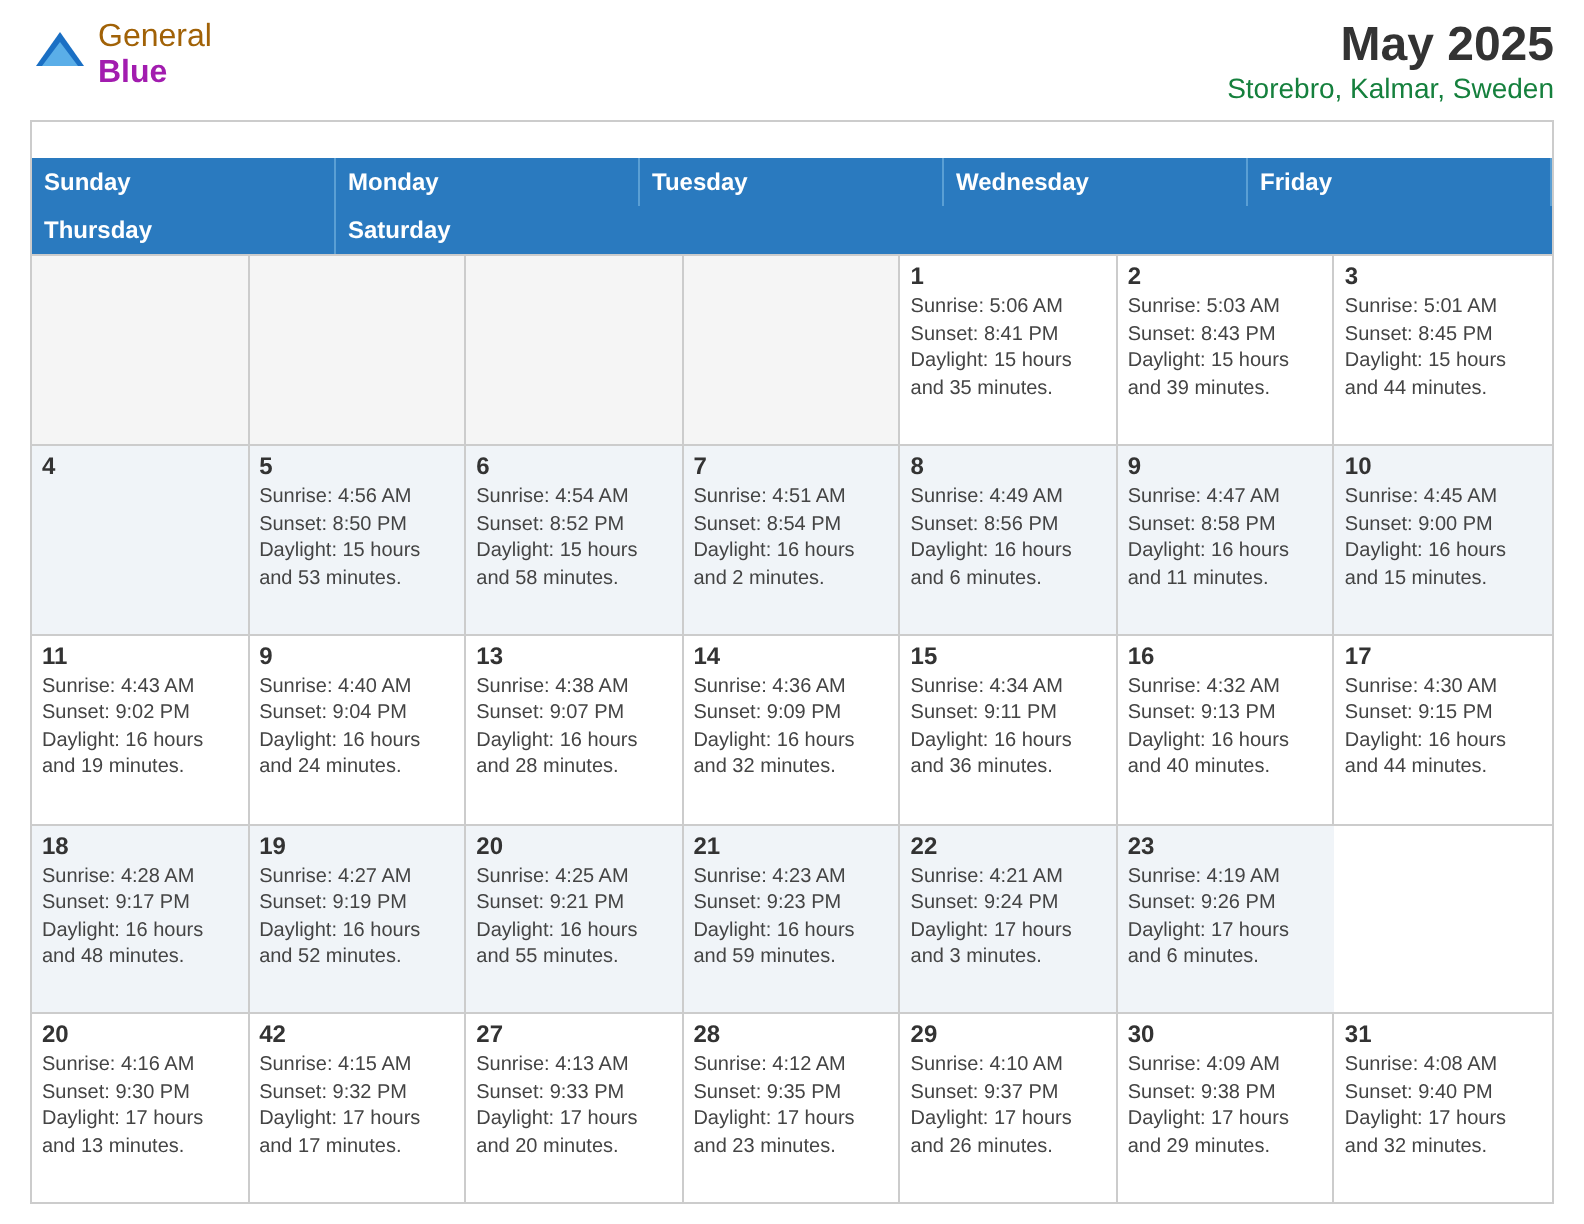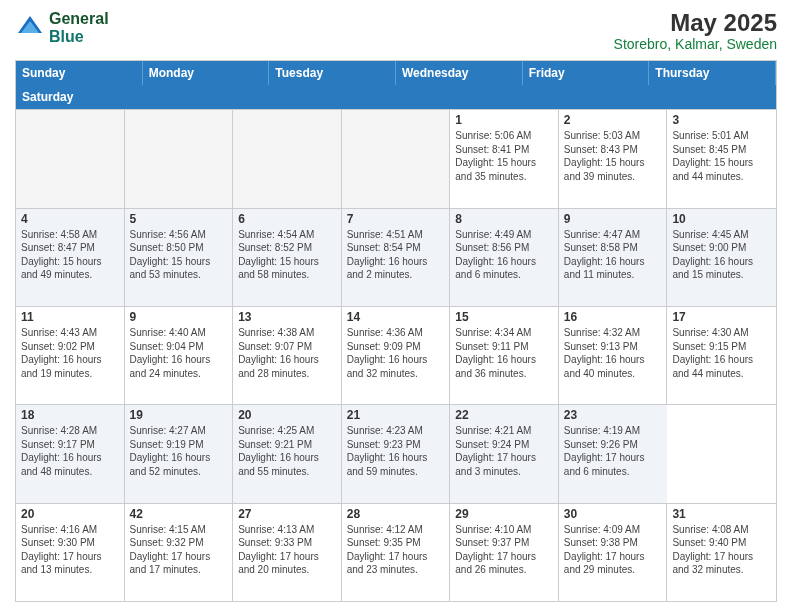--- a/index.html
+++ b/index.html
@@ -35,8 +35,8 @@
     }
     .logo-general {
       font-size: 16px;
-      font-weight: bold;
-      color: #14532d;
+      font-weight: normal;
+      color: #a16207;
     }
     .logo-blue {
       font-size: 16px;

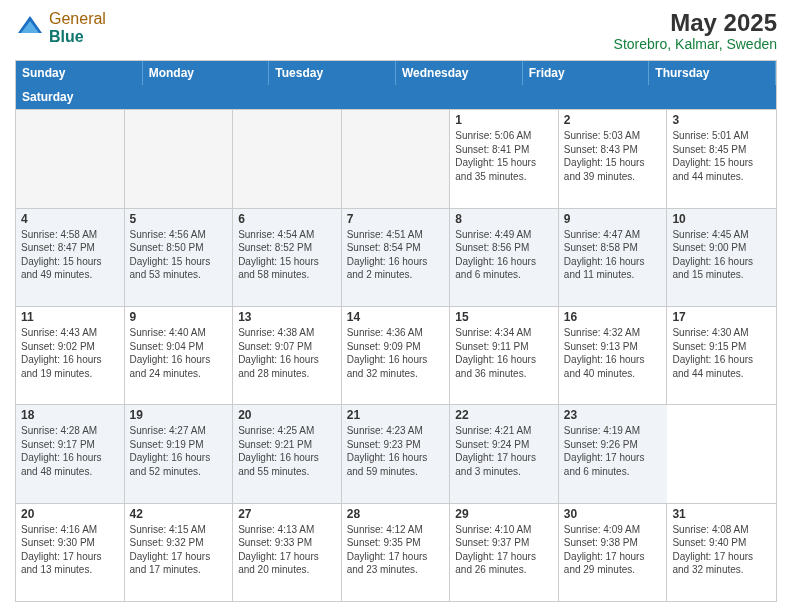--- a/index.html
+++ b/index.html
@@ -41,7 +41,7 @@
     .logo-blue {
       font-size: 16px;
       font-weight: bold;
-      color: #0f766e;
+      color: #a21caf;
     }
     .logo-icon {
       width: 30px;

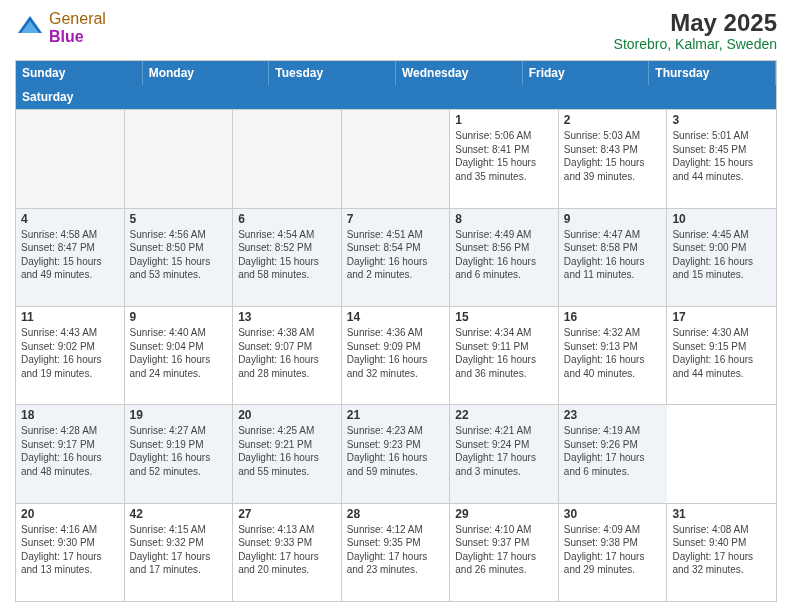--- a/index.html
+++ b/index.html
@@ -68,8 +68,9 @@
     }
     .cal-header {
       display: grid;
-      grid-template-columns: repeat(6, 1fr);
+      grid-template-columns: repeat(5, 1fr);
       background: #2a7abf;
+      margin-top: 18px;
     }
     .cal-header-cell {
       color: #fff;

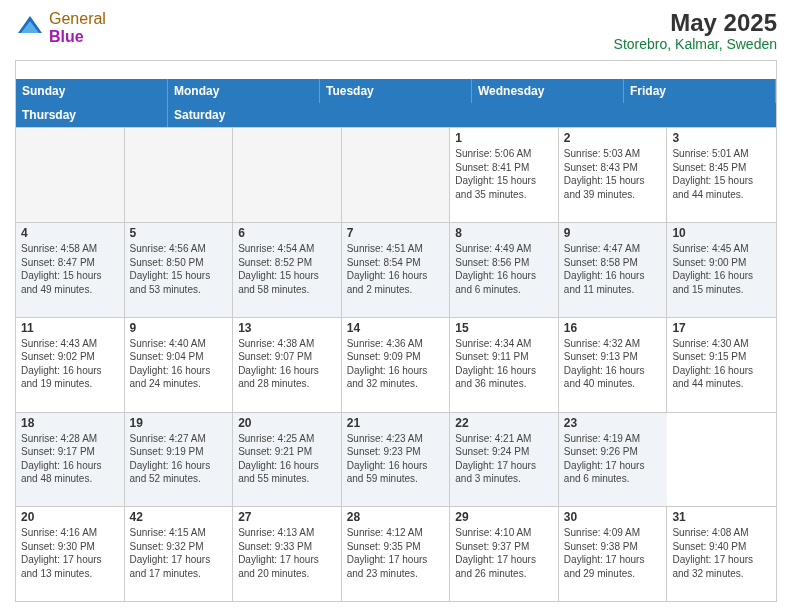--- a/index.html
+++ b/index.html
@@ -169,7 +169,6 @@
         <div class="cal-row">
           <div class="cal-cell alt-row">
             <div class="day-num">4</div>
-            <div class="day-info">Sunrise: 4:58 AM<br>Sunset: 8:47 PM<br>Daylight: 15 hours and 49 minutes.</div>
           </div>
           <div class="cal-cell alt-row">
             <div class="day-num">5</div>

